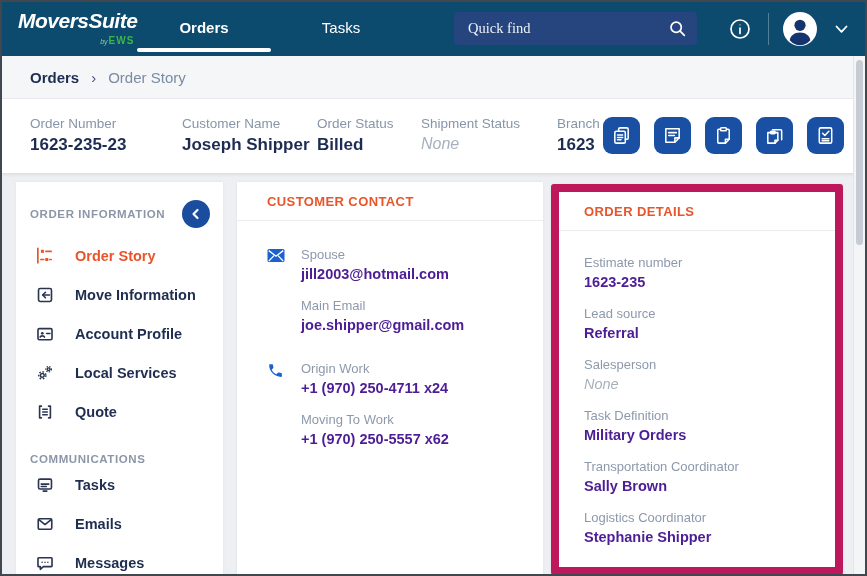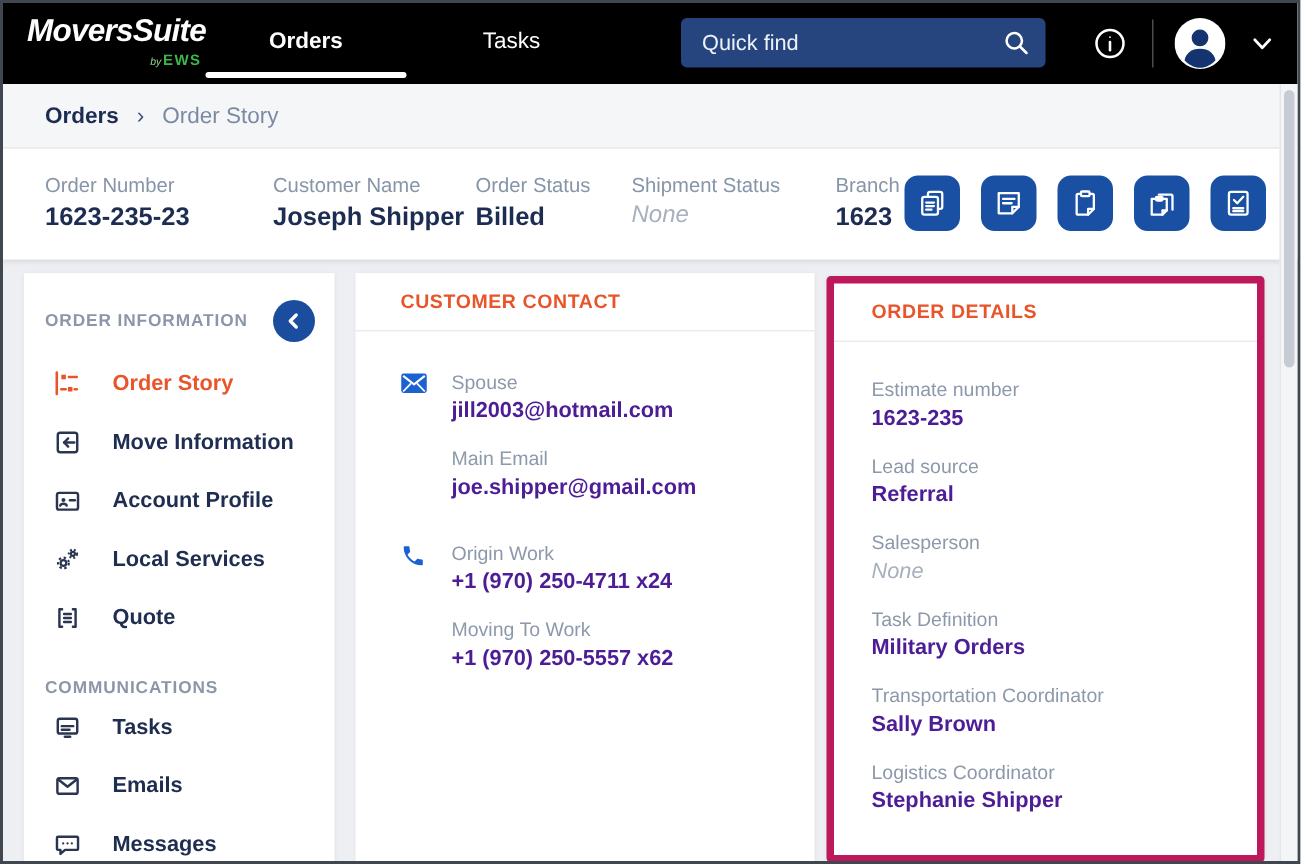--- a/index.html
+++ b/index.html
@@ -8,7 +8,7 @@
            border:2px solid #41474e; overflow:hidden; }
 
   
-  .navbar{ position:absolute; left:0; top:0; right:0; height:54px; background:#000000; z-index:40;}
+  .navbar{ position:absolute; left:0; top:0; right:0; height:54px; background:#0c4a6e; z-index:40;}
   .logo{ position:absolute; left:16px; top:7px; color:#fff; cursor:pointer;}
   .logo-text{ font-size:21px; font-weight:800; font-style:italic; letter-spacing:-0.5px;}
   .logo-byline{ text-align:right; margin-top:-3px; padding-right:3px;}

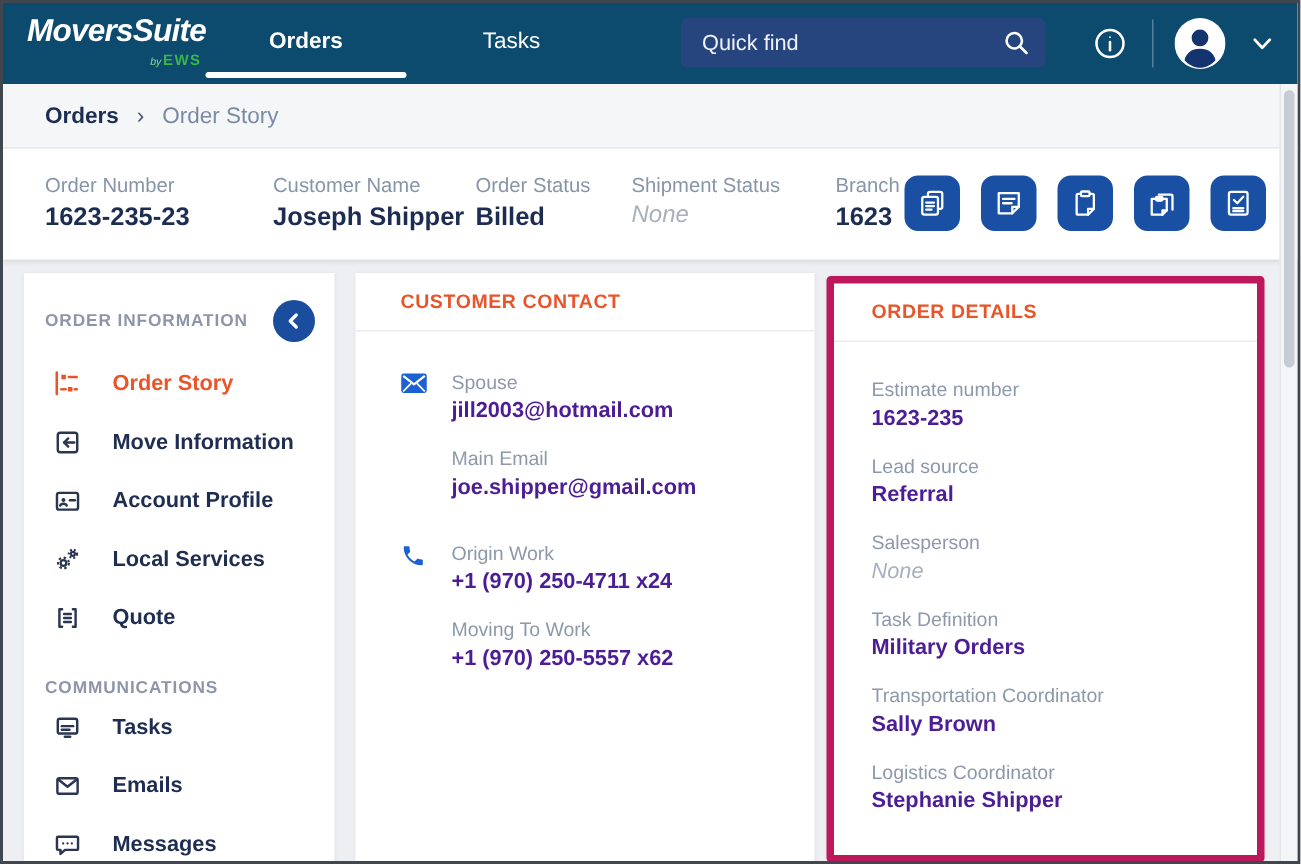--- a/index.html
+++ b/index.html
@@ -23,7 +23,7 @@
   .searchbox{ position:absolute; left:452px; top:10px; width:243px; height:33px;
         background:#26457e; border-radius:4px;}
   .searchbox input{ width:100%; height:100%; background:transparent; border:none; outline:none;
-        color:#fff; font-size:14.5px; padding:0 36px 0 14px; font-family:Liberation Sans, sans-serif;}
+        color:#fff; font-size:14.5px; padding:0 36px 0 14px; font-family:Liberation Serif, serif;}
   .searchbox input::placeholder{ color:#eef2f8; opacity:1;}
   .search-icon{ position:absolute; right:10px; top:7px; }
   .info-btn{ position:absolute; left:727px; top:16px; cursor:pointer;}

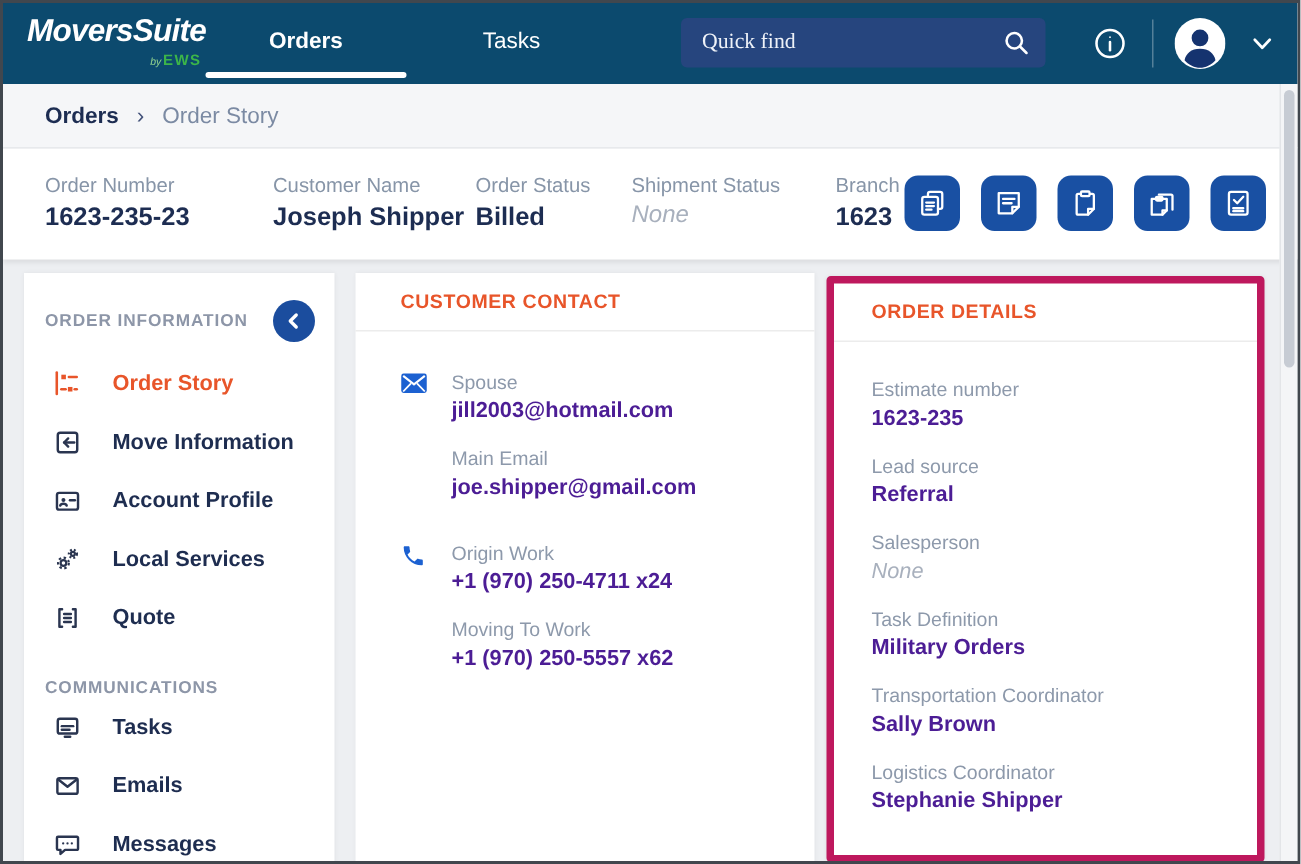--- a/index.html
+++ b/index.html
@@ -56,7 +56,7 @@
   .sidebar{ left:14px; top:180px; width:207px; bottom:-2px;}
   .contact{ left:235px; top:180px; width:306px; bottom:-2px;}
   .details{ left:549px; top:182px; width:292px; height:391px;
-        border:5px solid #be185d; border-radius:3px;}
+        border:8px solid #be185d; border-radius:3px;}
 
   .side-header{ display:flex; align-items:center; justify-content:space-between;
         margin-top:10px; height:44px; padding:0 13px 0 14px;}

